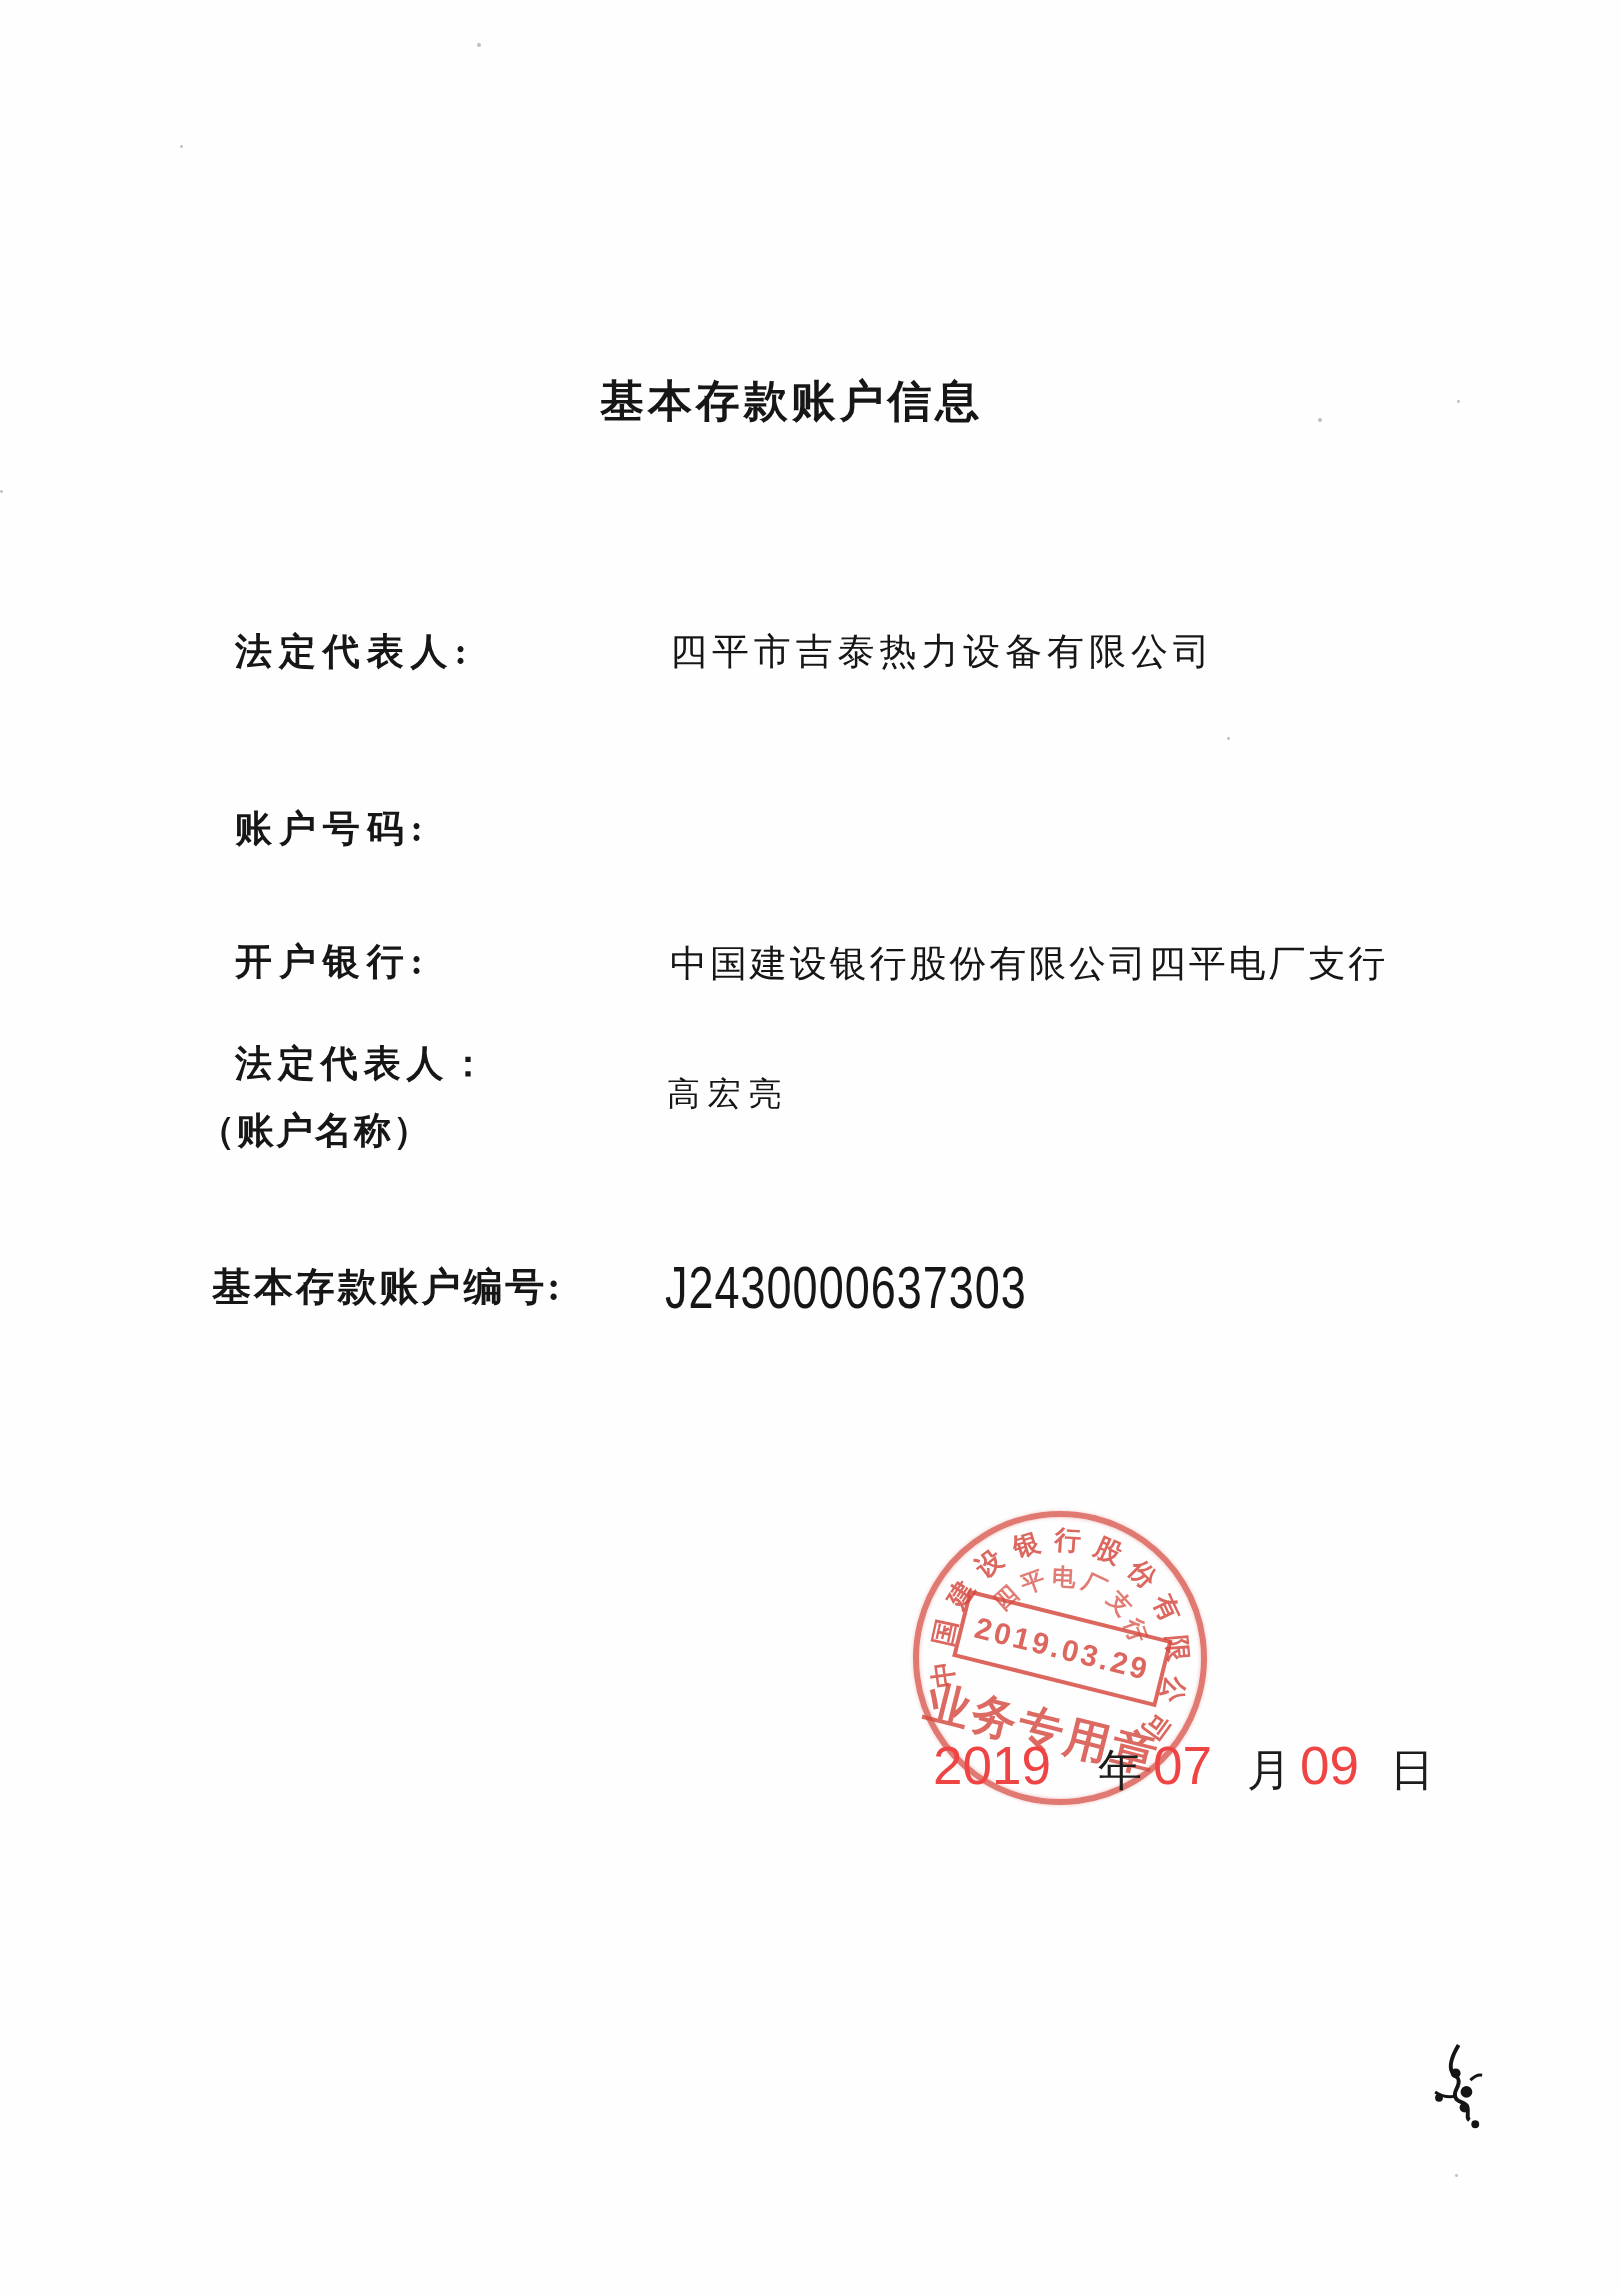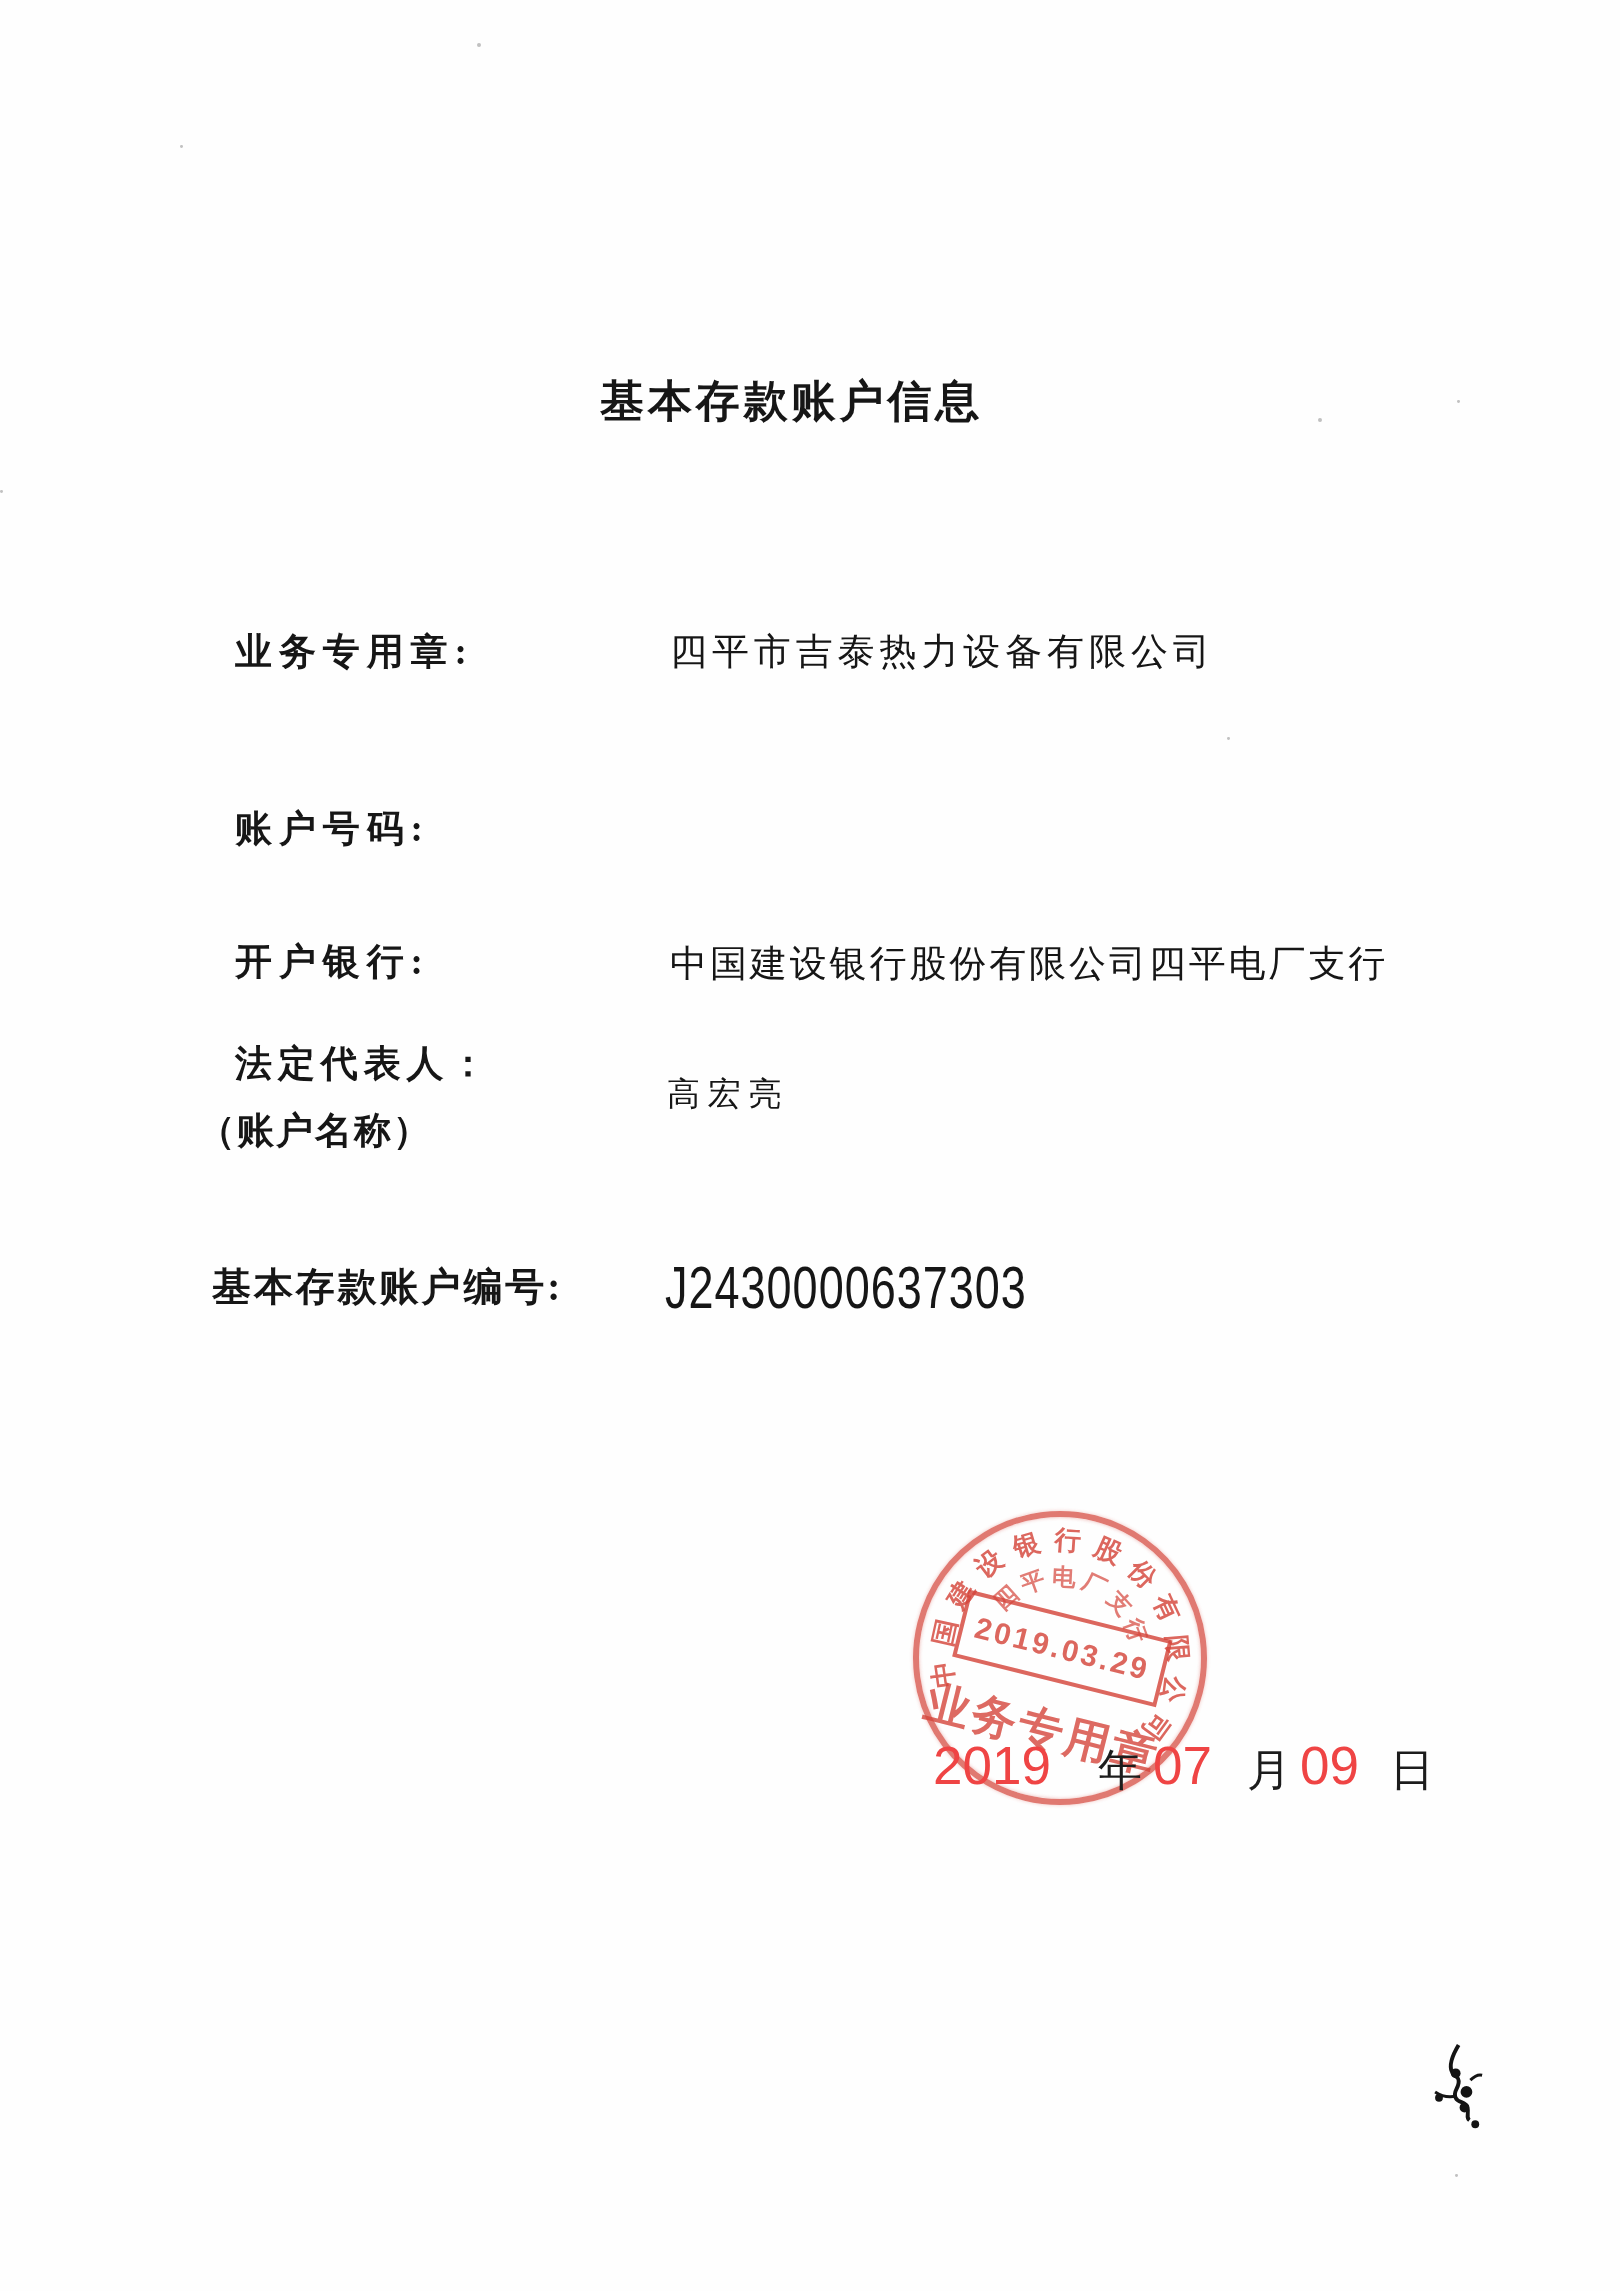--- a/index.html
+++ b/index.html
@@ -82,7 +82,7 @@
 
   <div class="abs doc-title">基本存款账户信息</div>
 
-  <div class="abs lbl r1-lbl">业务专用章:</div>
+  <div class="abs lbl r1-lbl">法定代表人:</div>
   <div class="abs val-cjk r1-val">四平市吉泰热力设备有限公司</div>
 
   <div class="abs lbl r2-lbl">账户号码:</div>

